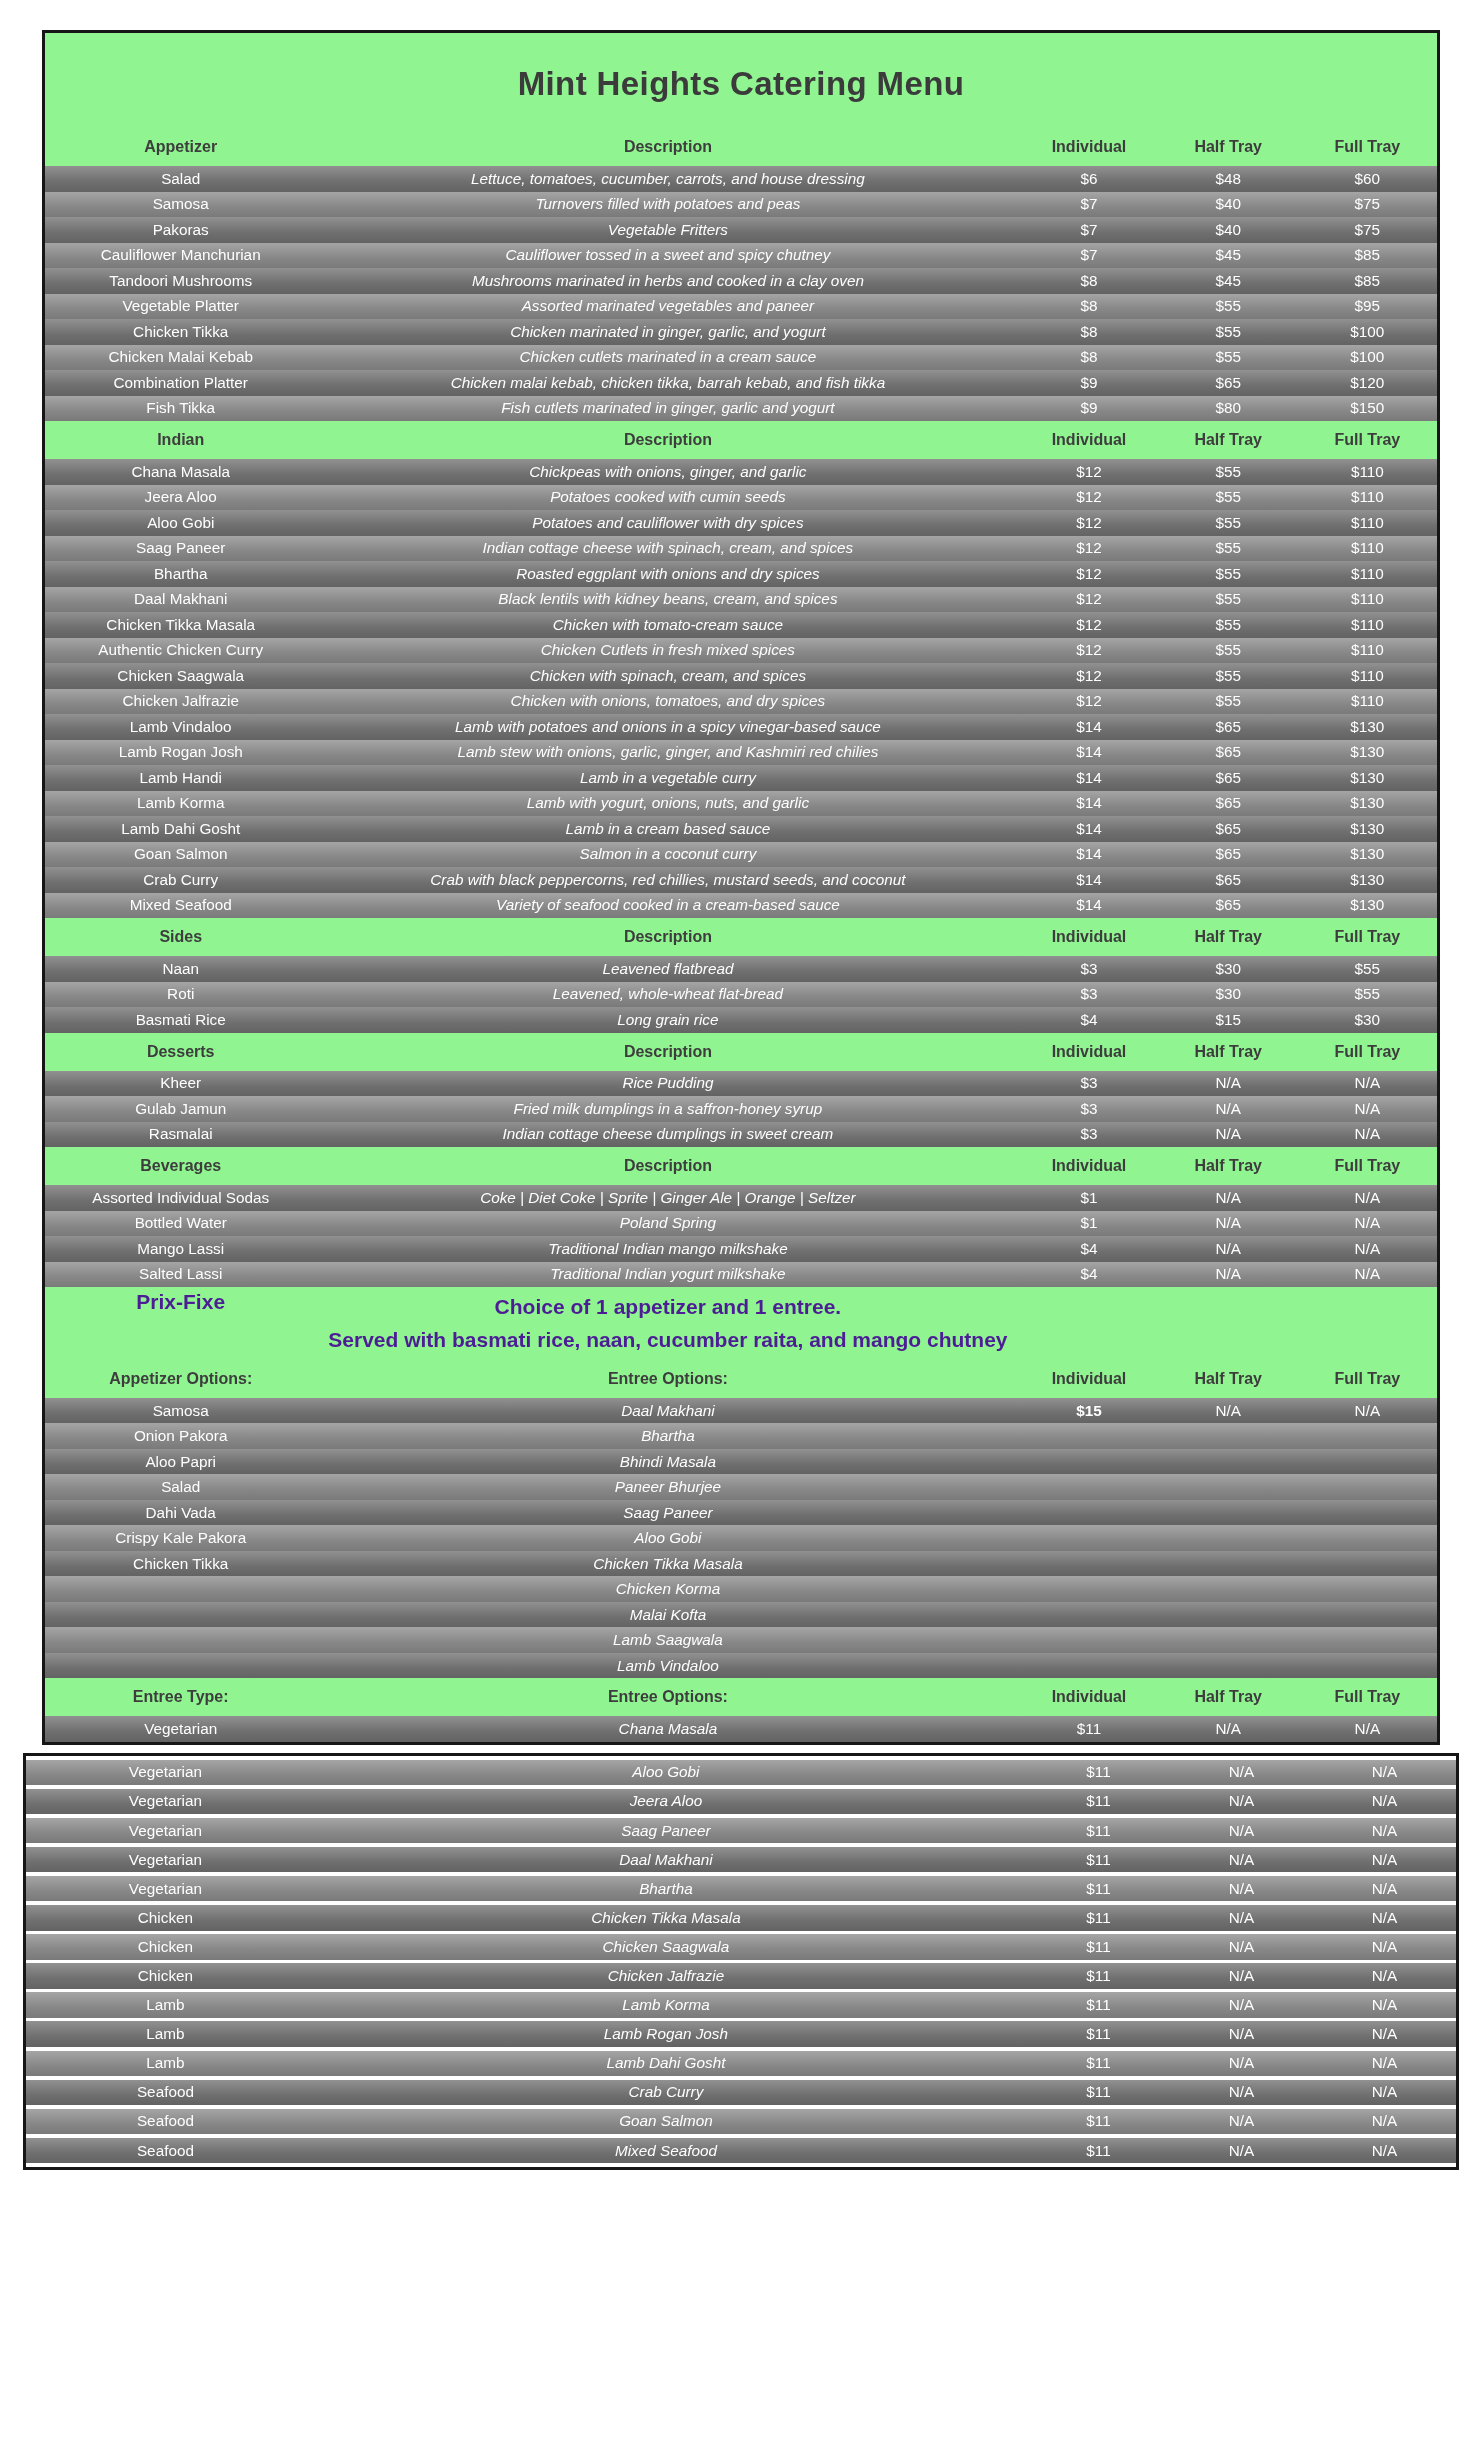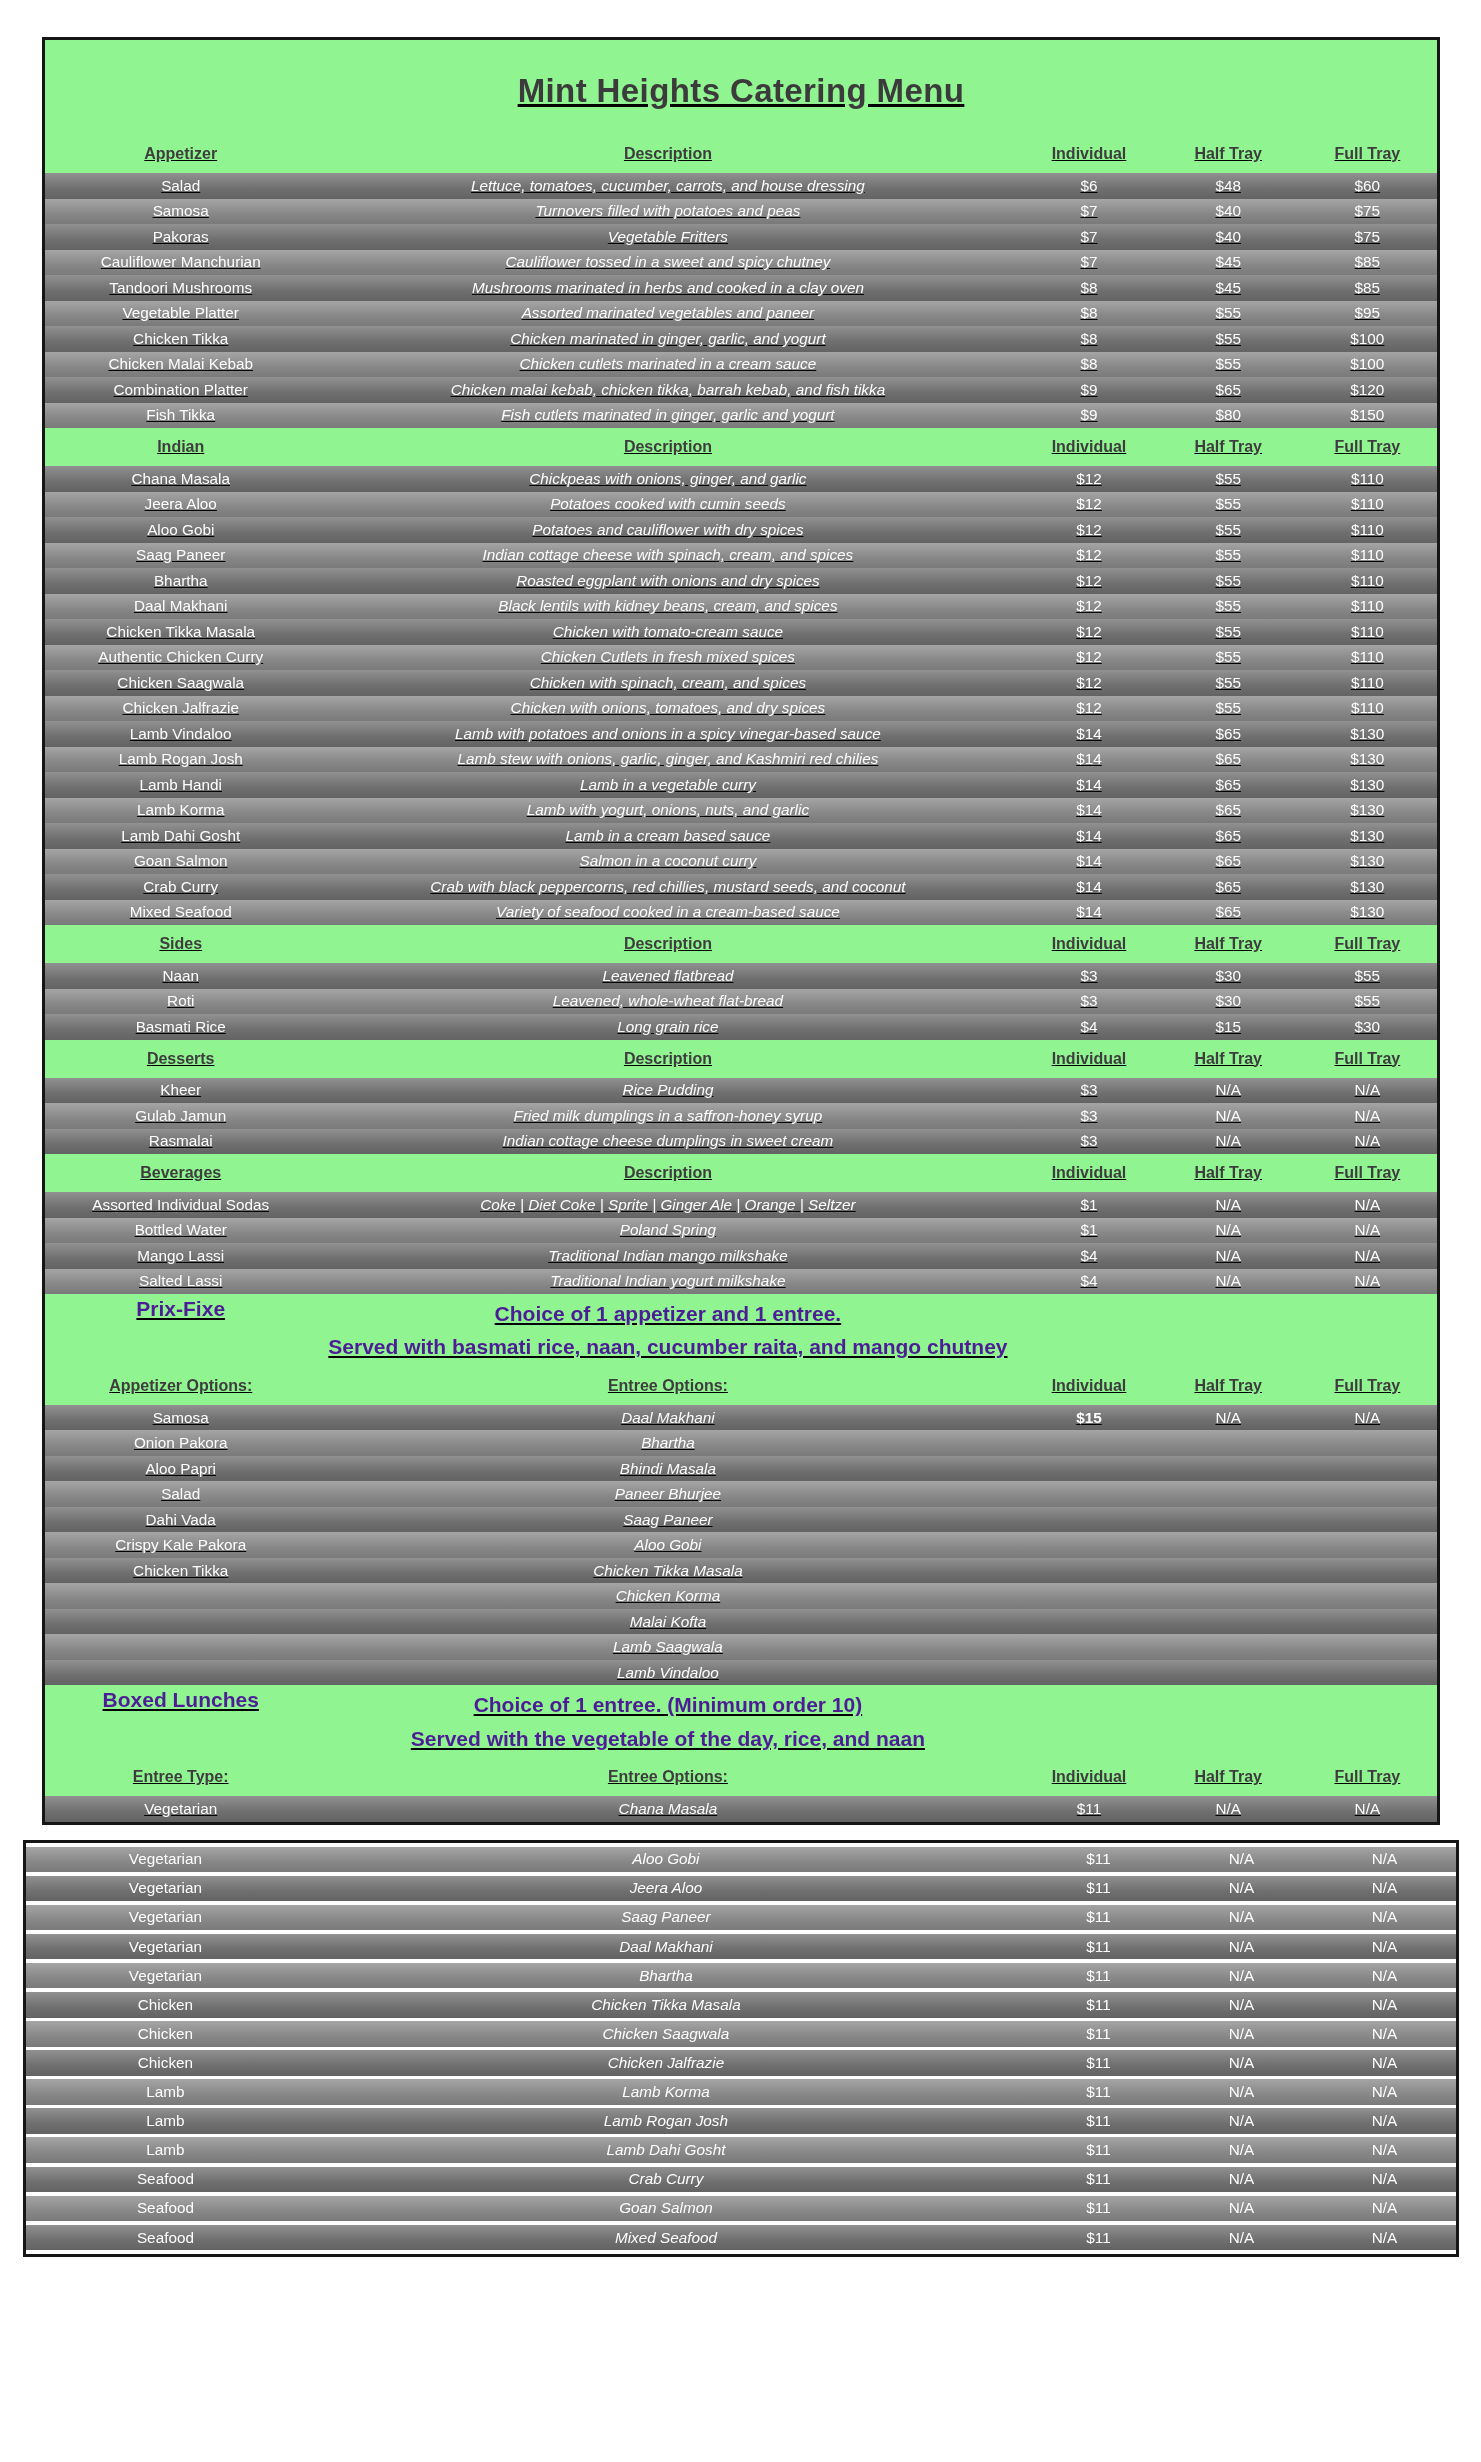--- a/index.html
+++ b/index.html
@@ -5,7 +5,7 @@
   html,body{margin:0;padding:0;}
   body{width:1482px;background:#ffffff;font-family:"Liberation Sans",sans-serif;}
   .page{padding:22px 0 17.5px;}
-  .menu-box{margin:15px 42px;border:3.6px solid #161616;background:#90F590;text-decoration:underline;}
+  .menu-box{margin:8px 42px;border:3.6px solid #161616;background:#90F590;}
   .title{text-align:center;font-size:33px;font-weight:bold;color:#3b3b3b;padding:32px 0 25px;letter-spacing:0.4px;}
   .c-name{width:19.5%;text-align:center;overflow:hidden;white-space:nowrap;}
   .c-desc{width:50.5%;text-align:center;overflow:hidden;white-space:nowrap;}

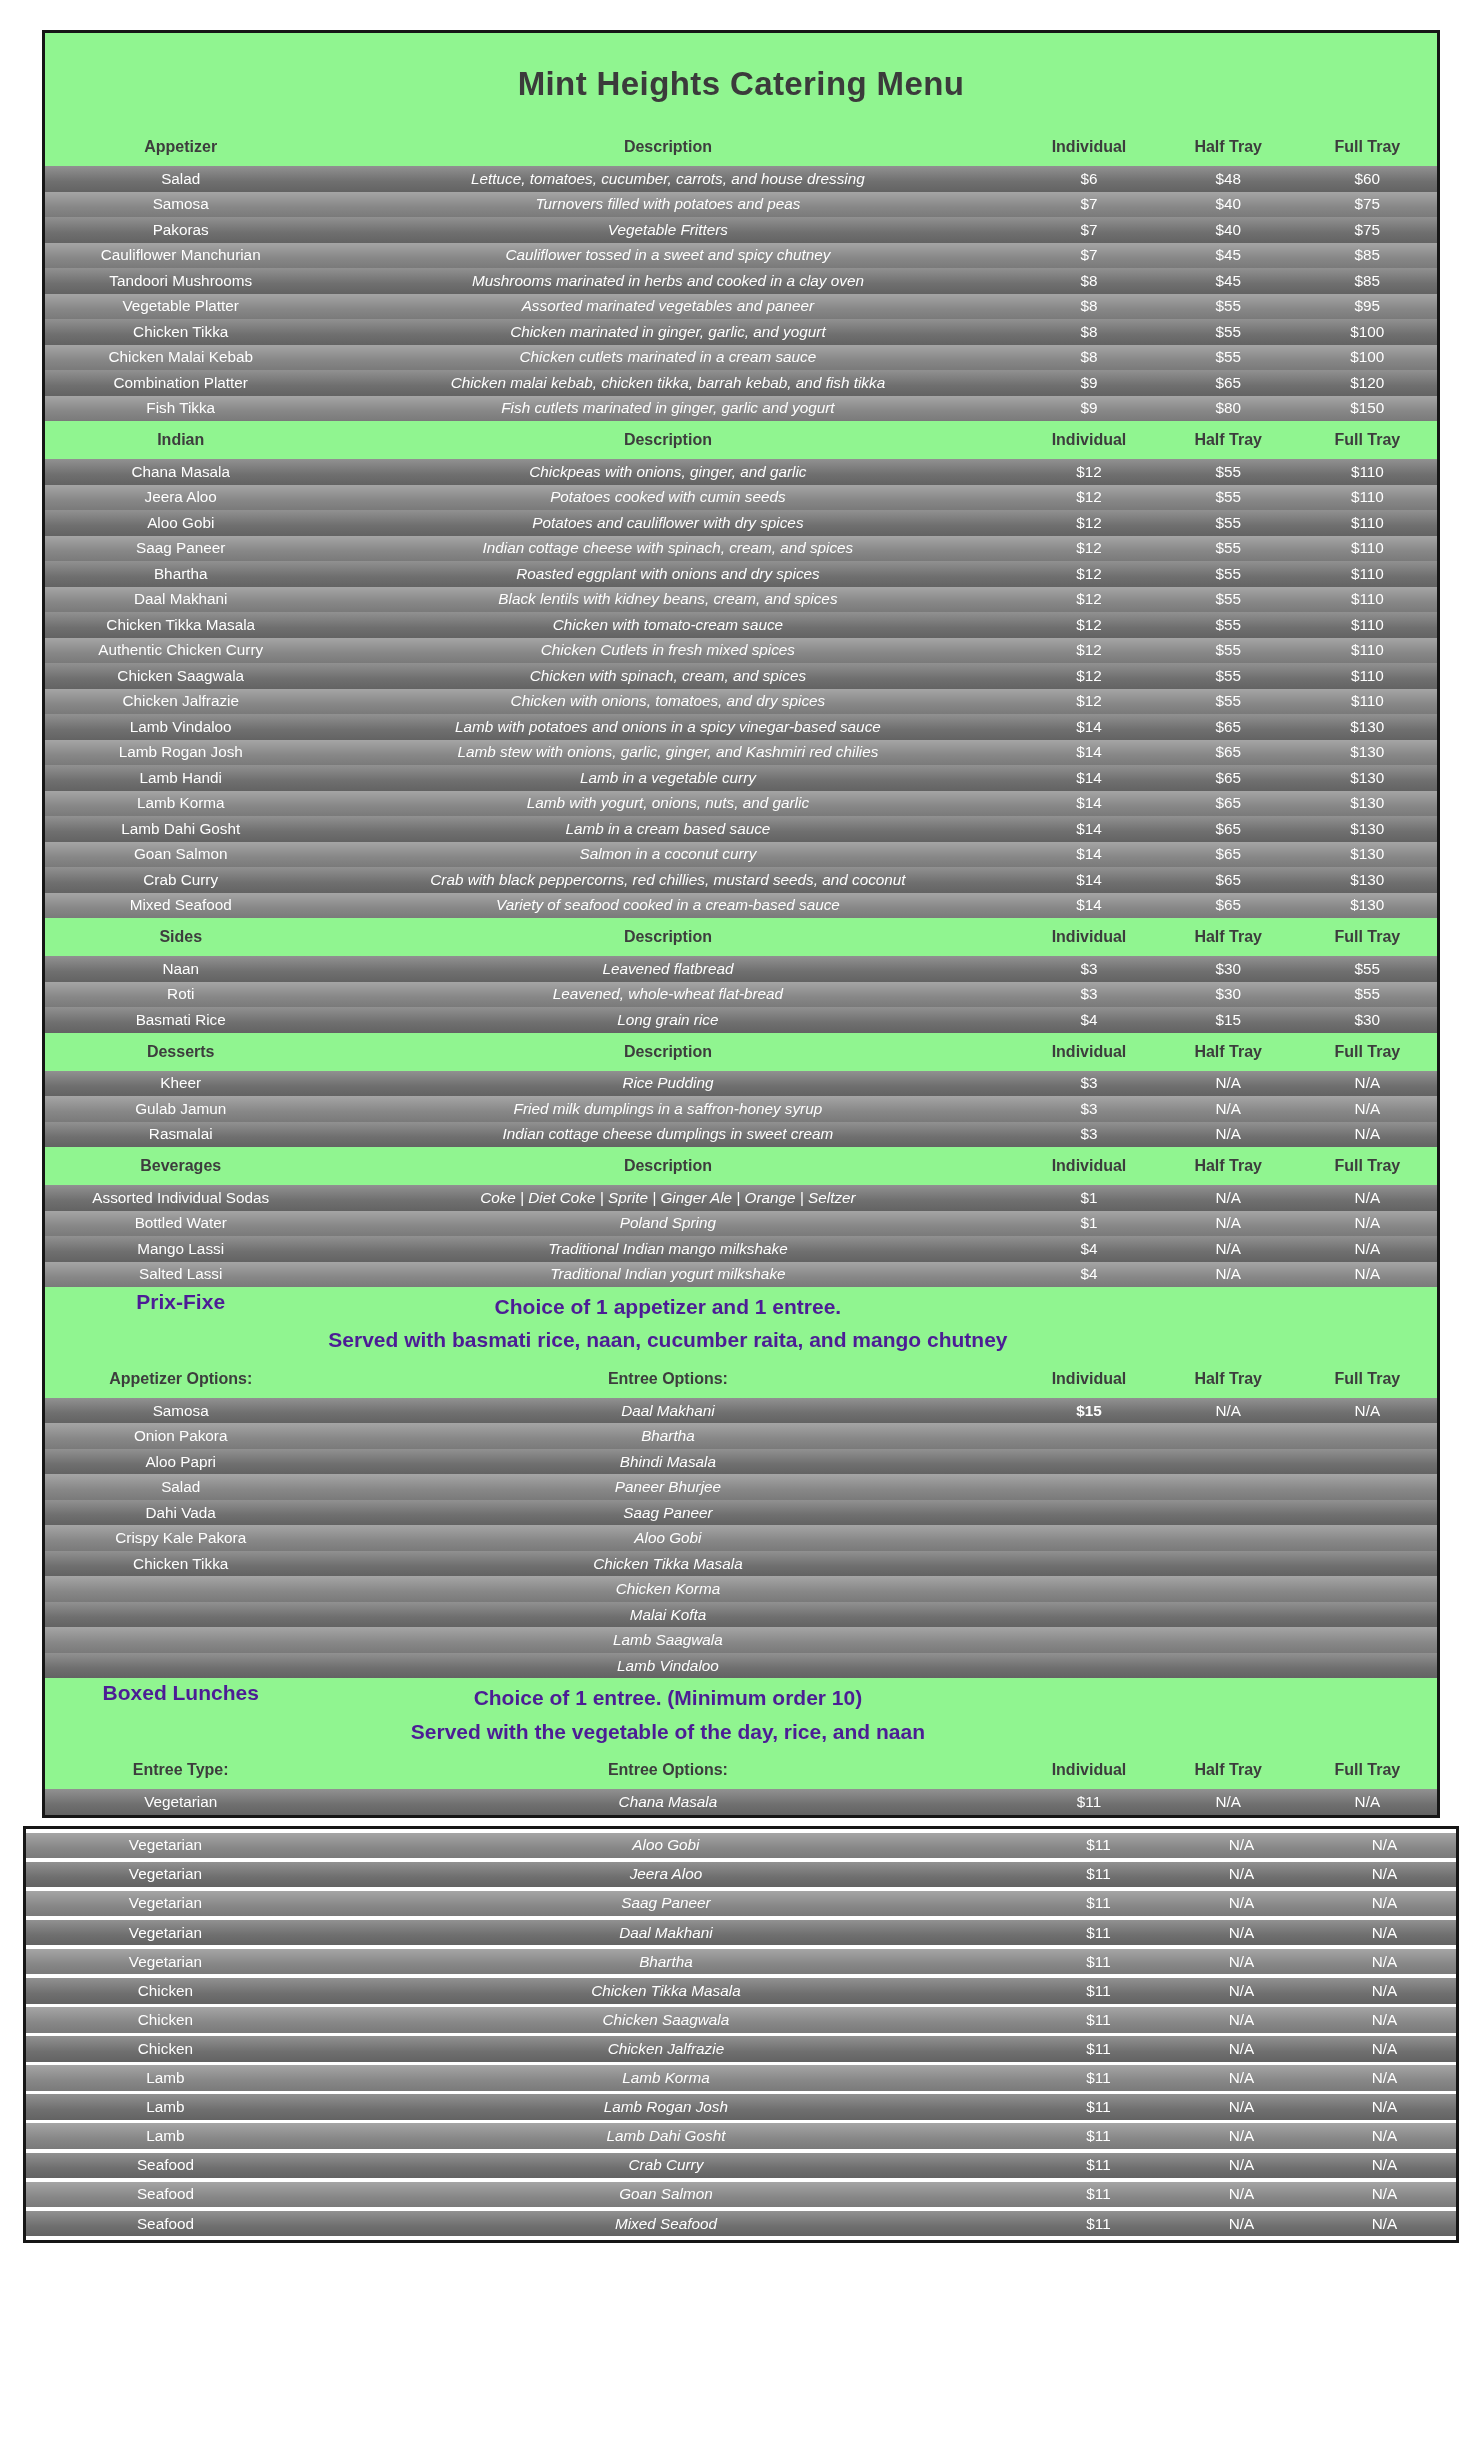--- a/index.html
+++ b/index.html
@@ -425,16 +425,6 @@
           <div class="c-p"></div>
           <div class="c-p"></div>
         </div>
-        <div class="combo-hdr">
-          <div class="c-name">Boxed Lunches</div>
-          <div class="c-desc">
-            <div class="note-line">Choice of 1 entree. (Minimum order 10)</div>
-            <div class="note-line">Served with the vegetable of the day, rice, and naan</div>
-          </div>
-          <div class="c-p"></div>
-          <div class="c-p"></div>
-          <div class="c-p"></div>
-        </div>
         <div class="hdr-row">
           <div class="c-name">Entree Type:</div>
           <div class="c-desc">Entree Options:</div>

